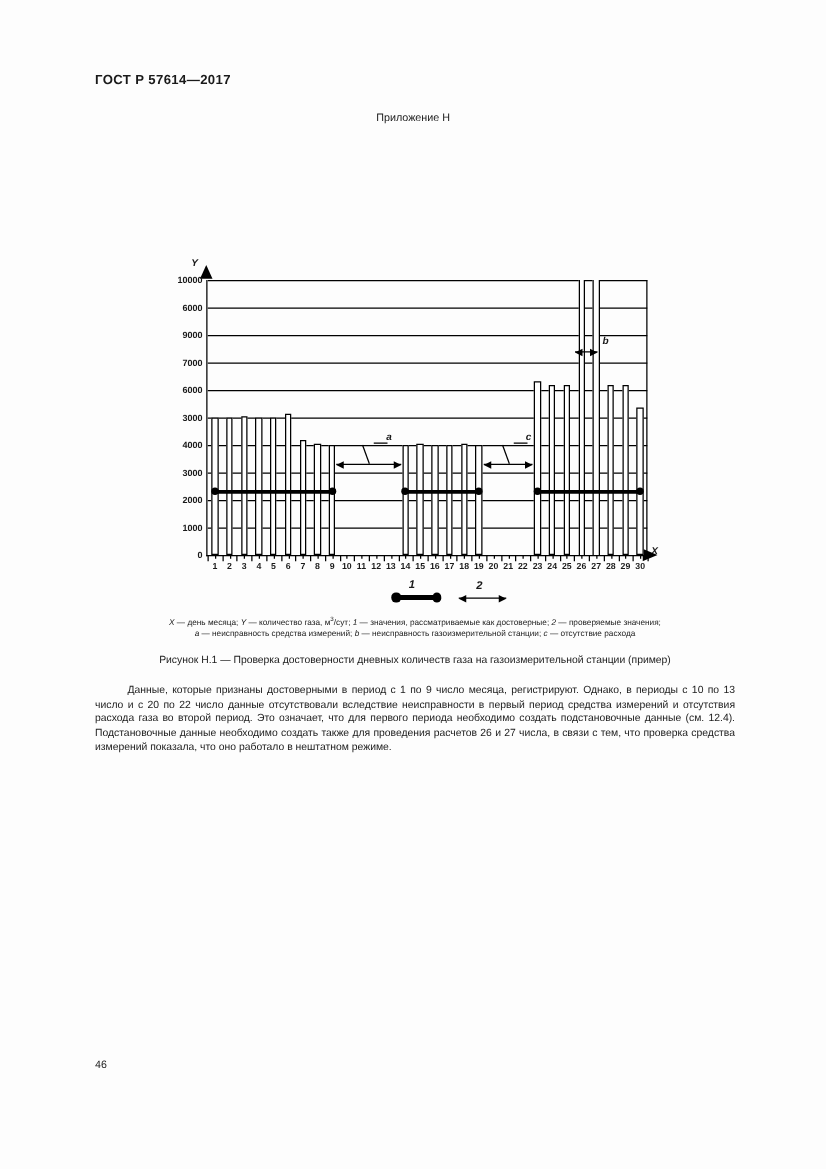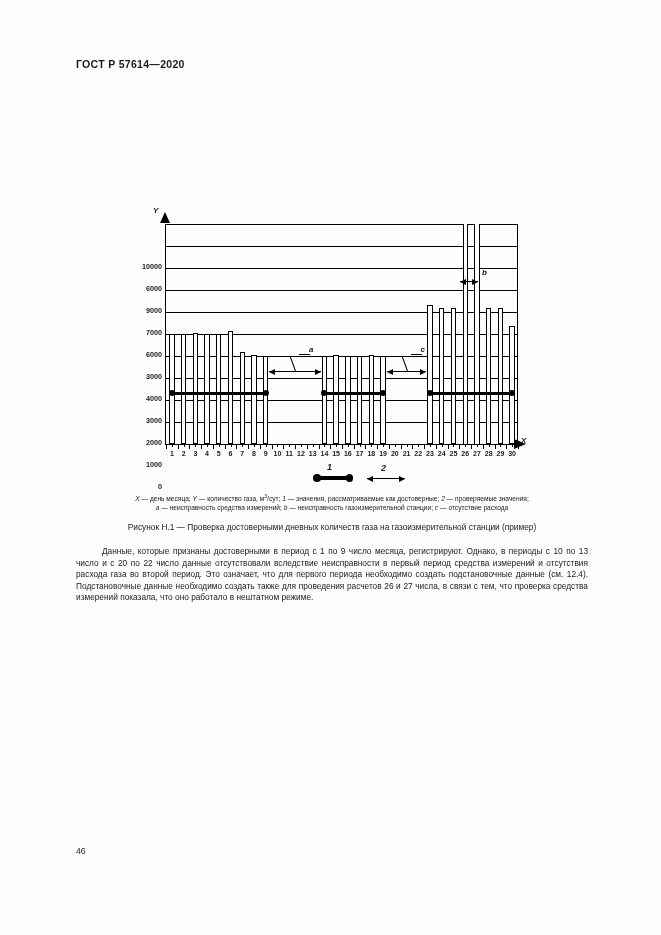--- a/index.html
+++ b/index.html
@@ -285,7 +285,7 @@
 
 <div class="page">
 
-  <div class="std-header">ГОСТ Р 57614—2020</div>
+  <div class="std-header">ГОСТ Р 57614—2017</div>
 
   <div class="annex-block">
   </div>

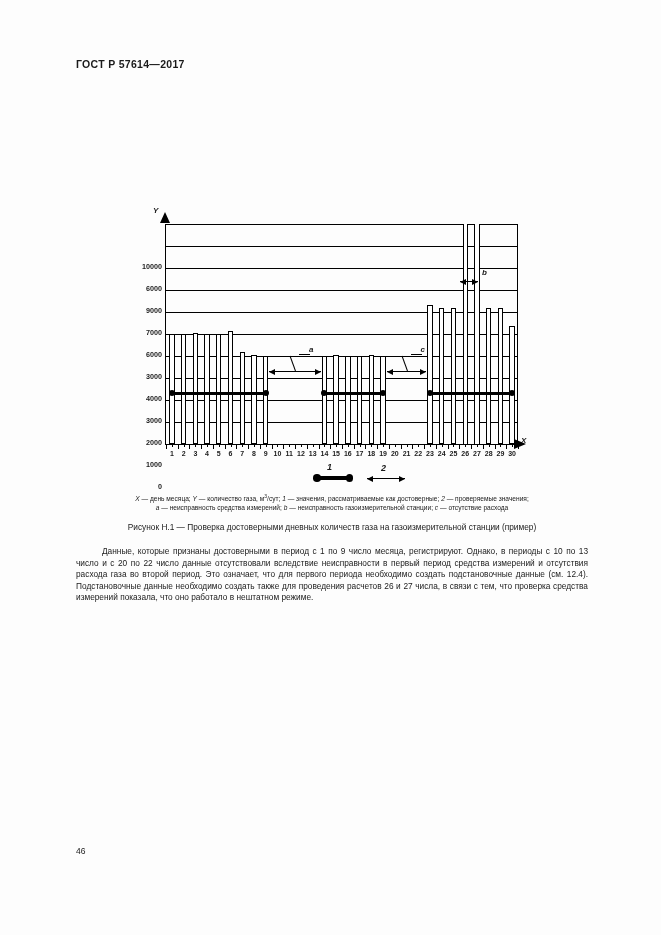--- a/index.html
+++ b/index.html
@@ -288,6 +288,7 @@
   <div class="std-header">ГОСТ Р 57614—2017</div>
 
   <div class="annex-block">
+    <div>Приложение Н</div>
   </div>
 
 

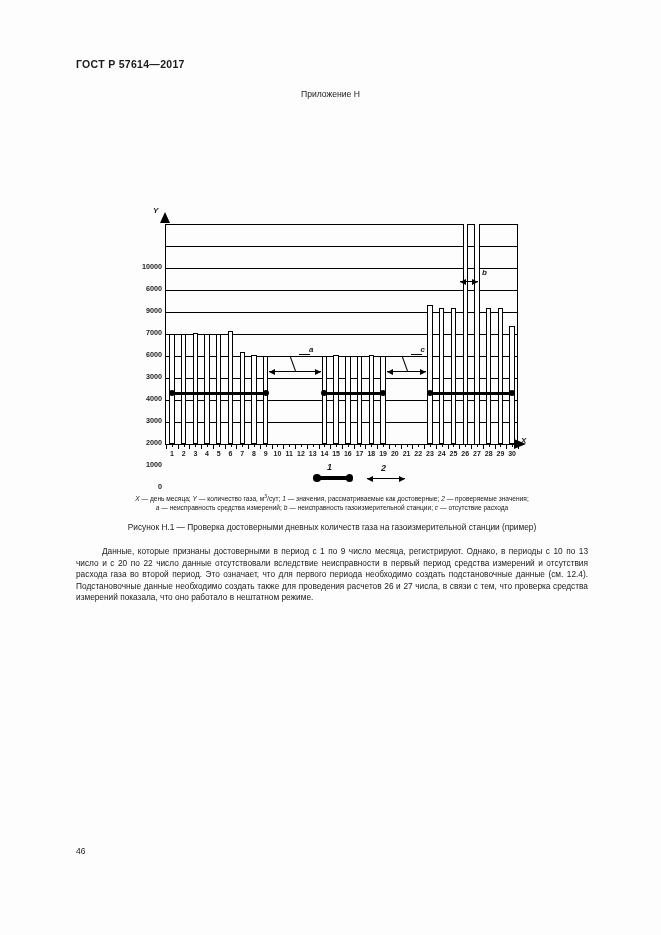--- a/index.html
+++ b/index.html
@@ -106,7 +106,6 @@
     font-size: 7.2px;
     font-weight: bold;
     white-space: nowrap;
-    margin-top: 42px;
   }
   .axis-label-y {
     position: absolute;

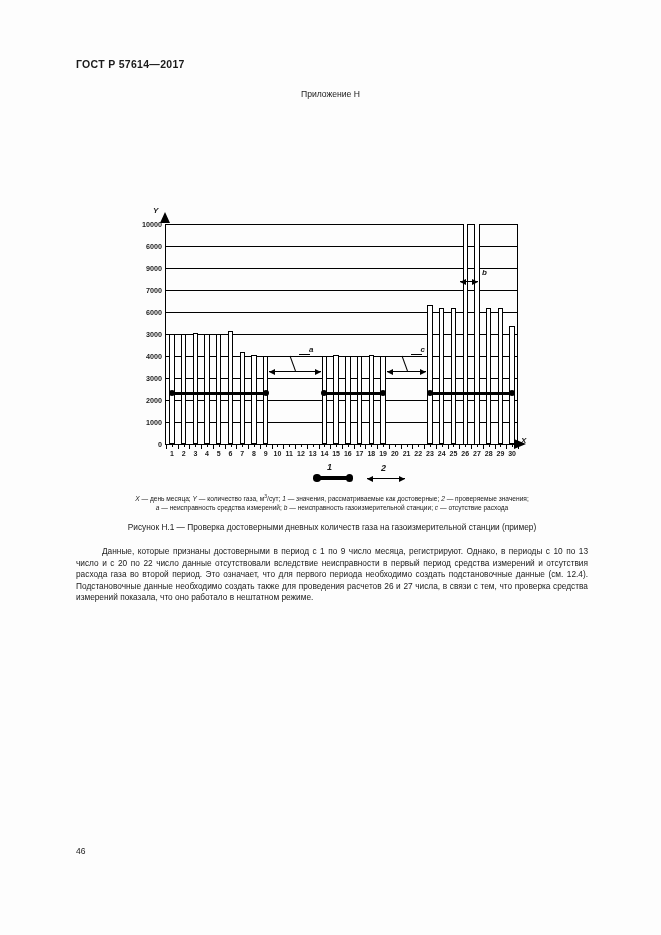--- a/index.html
+++ b/index.html
@@ -485,7 +485,7 @@
     <div><i>a</i> — неисправность средства измерений; <i>b</i> — неисправность газоизмерительной станции; <i>c</i> — отсутствие расхода</div>
   </div>
 
-  <div class="fig-caption">Рисунок Н.1 — Проверка достоверными дневных количеств газа на газоизмерительной станции (пример)</div>
+  <div class="fig-caption">Рисунок Н.1 — Проверка достоверности дневных количеств газа на газоизмерительной станции (пример)</div>
 
   <div class="body-para">Данные, которые признаны достоверными в период с 1 по 9 число месяца, регистрируют. Однако, в периоды с 10 по 13 число и с 20 по 22 число данные отсутствовали вследствие неисправности в первый период средства измерений и отсутствия расхода газа во второй период. Это означает, что для первого периода необходимо создать подстановочные данные (см. 12.4). Подстановочные данные необходимо создать также для проведения расчетов 26  и 27 числа, в связи с тем, что проверка средства измерений показала, что оно работало в нештатном режиме.</div>
 

